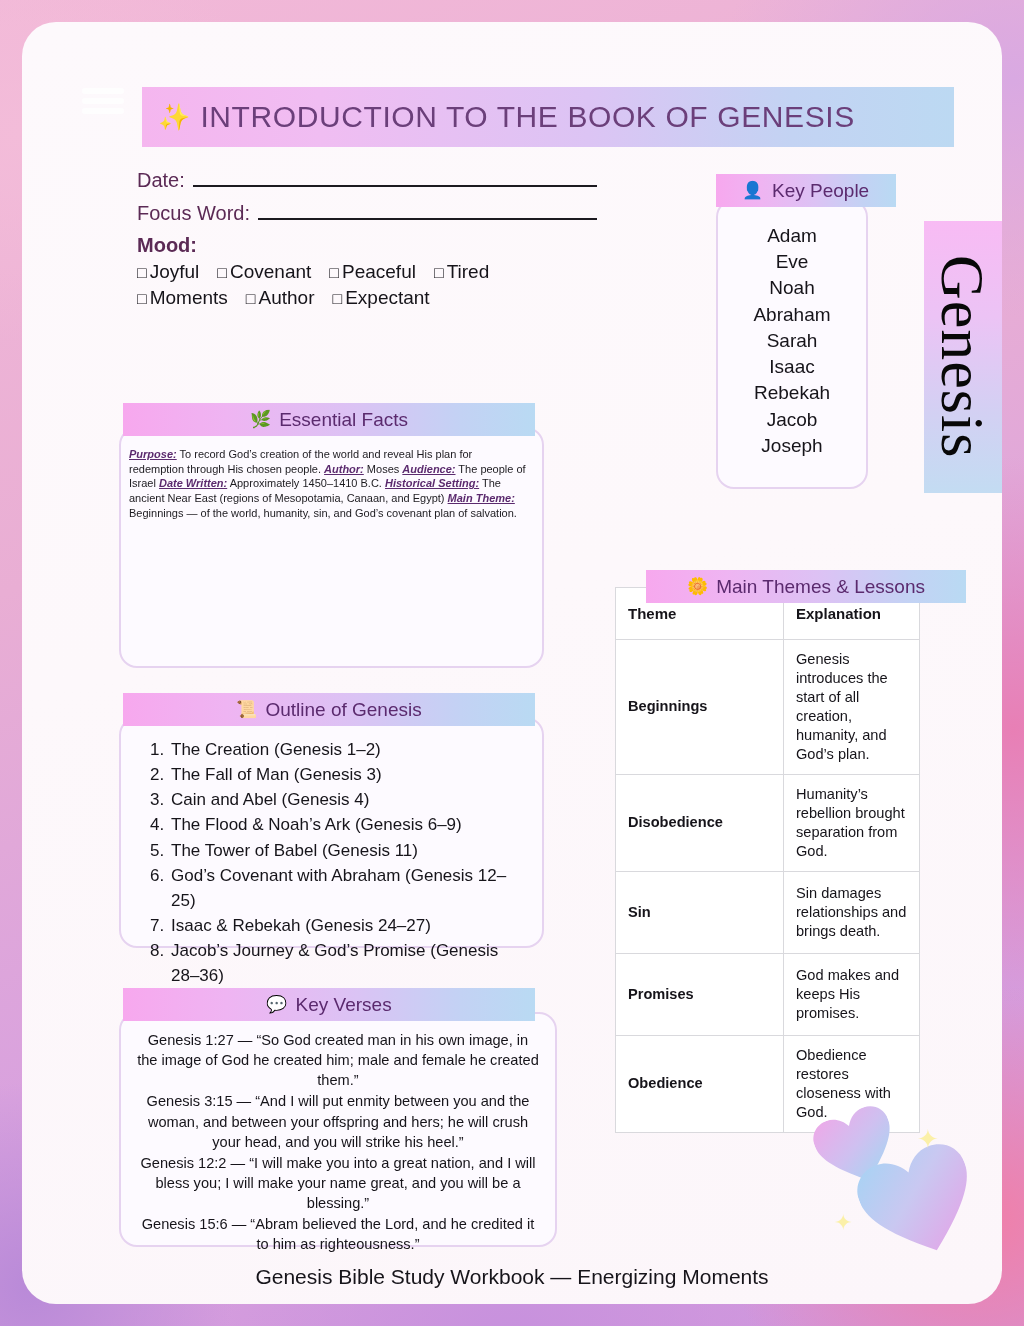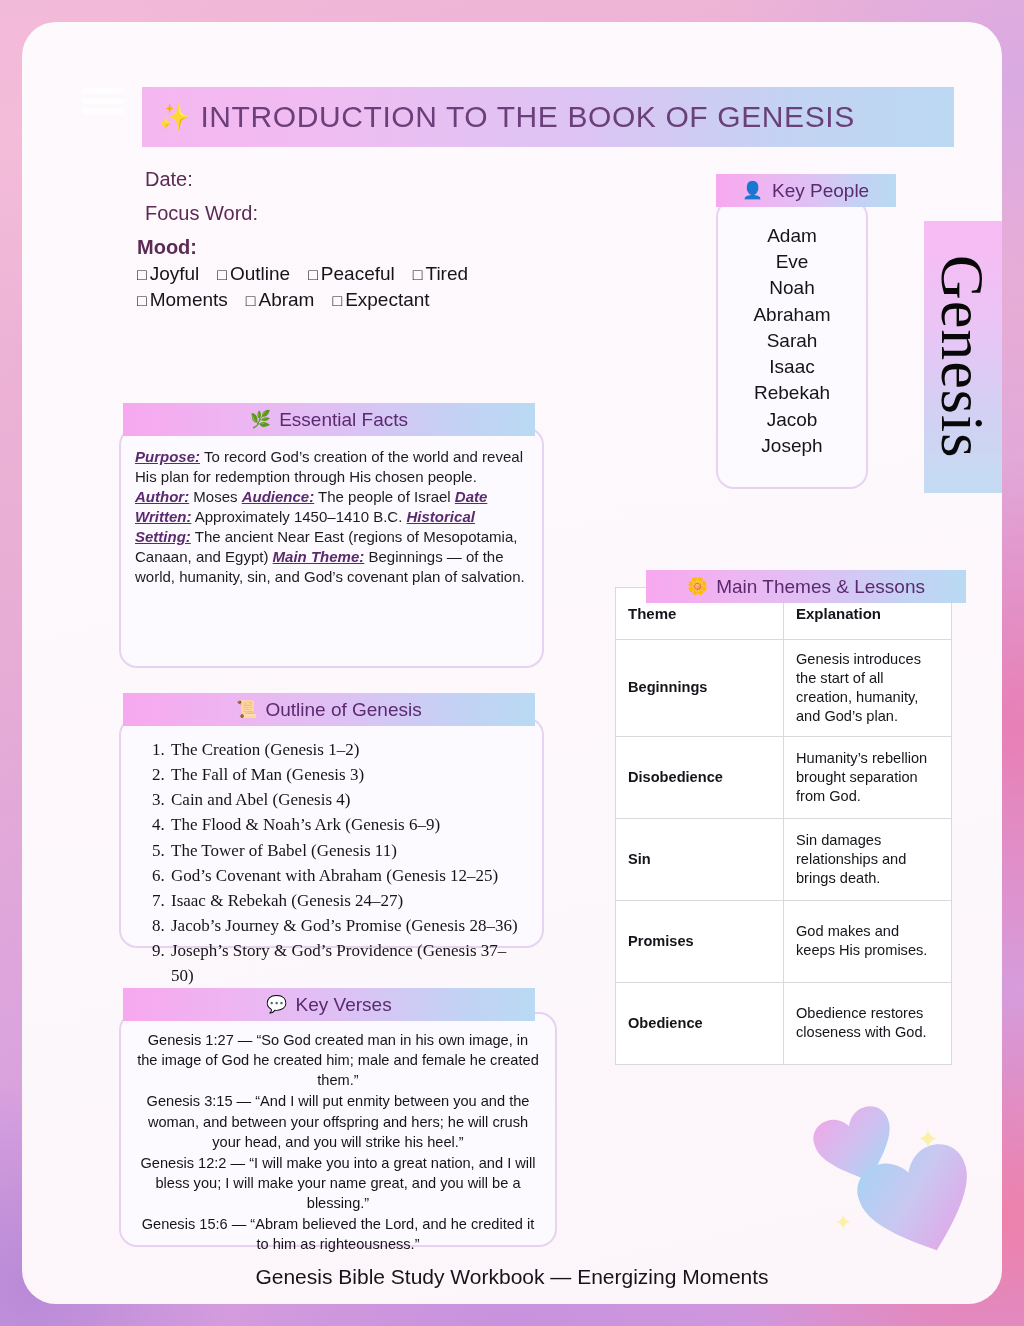--- a/index.html
+++ b/index.html
@@ -86,7 +86,6 @@
     display: flex;
     align-items: baseline;
     margin-bottom: 9px;
-    flex-direction: column;
   }
   .field-label {
     font-size: 20px;

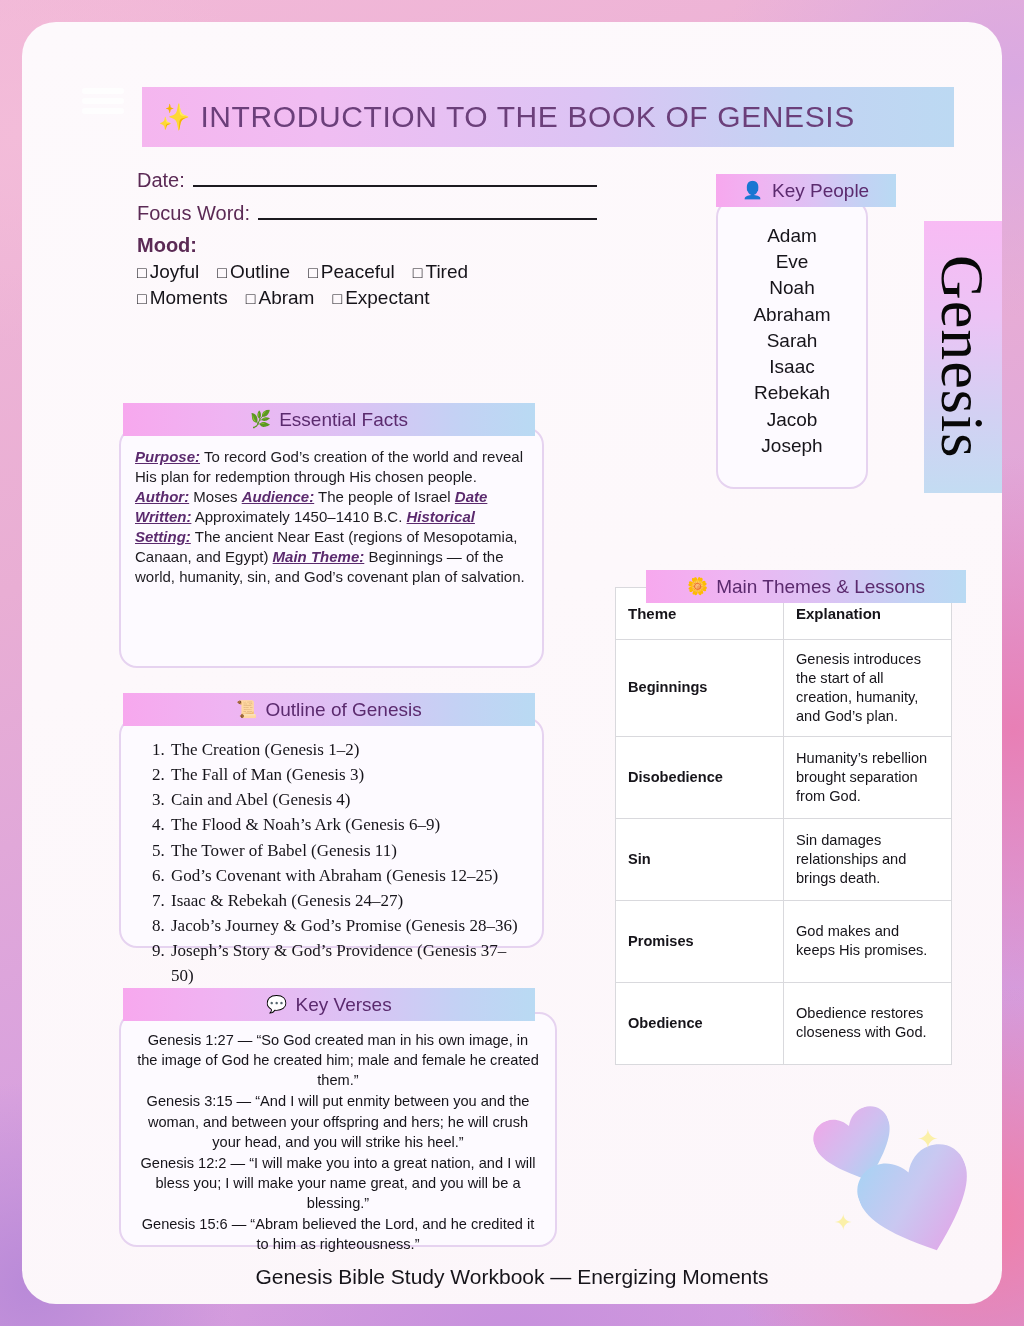--- a/index.html
+++ b/index.html
@@ -281,7 +281,7 @@
     <div class="mood-label">Mood:</div>
     <div class="mood-row">
       <span class="mood-item"><span class="mood-box">□</span><span>Joyful</span></span>
-      <span class="mood-item"><span class="mood-box">□</span><span>Outline</span></span>
+      <span class="mood-item"><span class="mood-box">□</span><span>Covenant</span></span>
       <span class="mood-item"><span class="mood-box">□</span><span>Peaceful</span></span>
       <span class="mood-item"><span class="mood-box">□</span><span>Tired</span></span>
     </div>

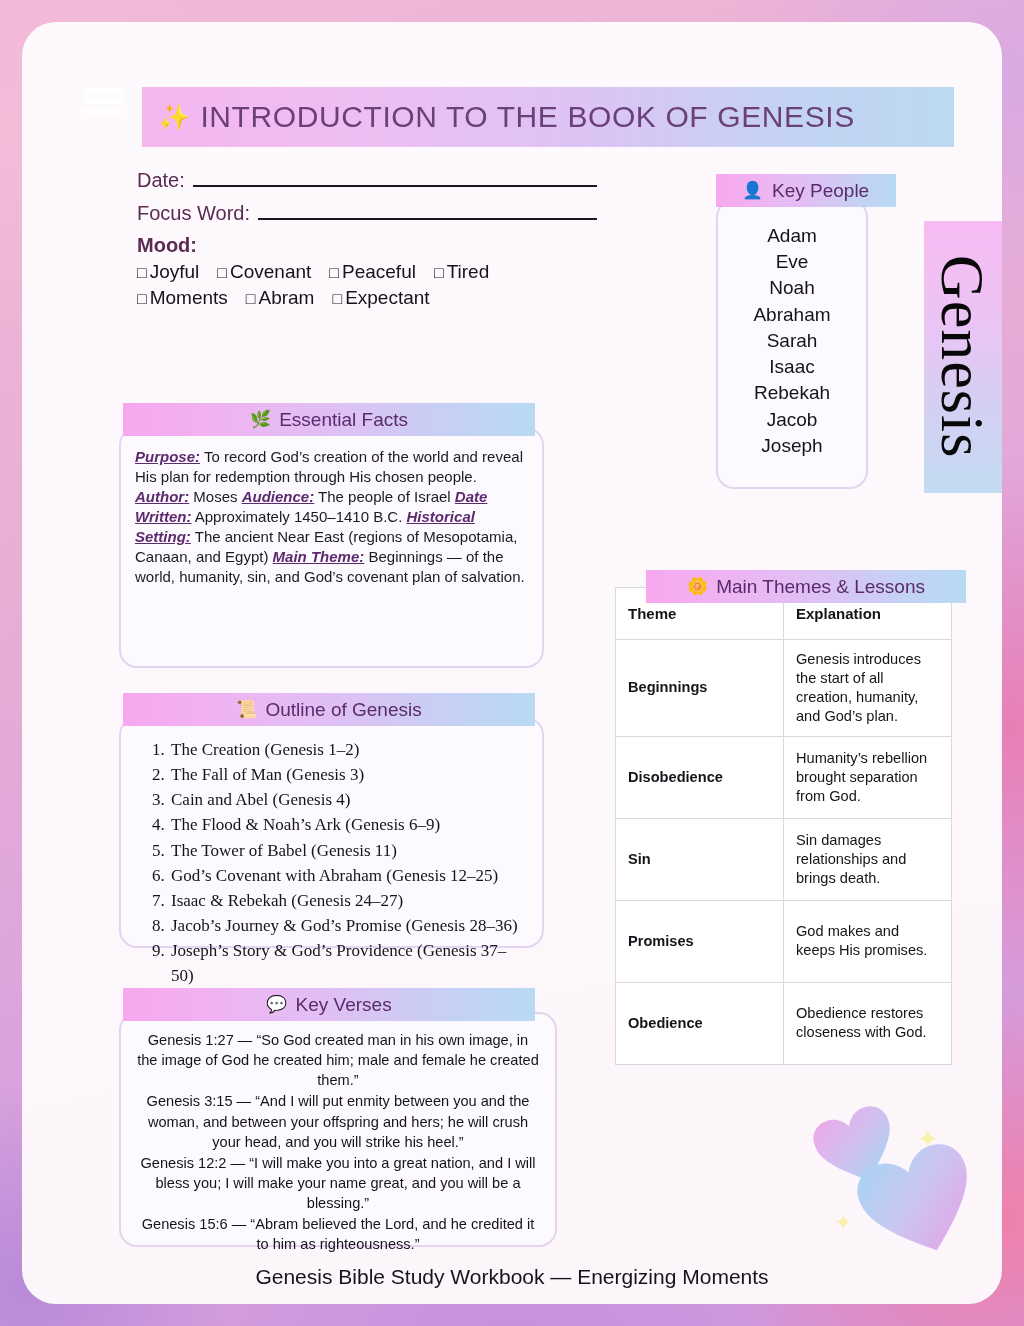--- a/index.html
+++ b/index.html
@@ -287,7 +287,7 @@
     </div>
     <div class="mood-row">
       <span class="mood-item"><span class="mood-box">□</span><span>Moments</span></span>
-      <span class="mood-item"><span class="mood-box">□</span><span>Abram</span></span>
+      <span class="mood-item"><span class="mood-box">□</span><span>Author</span></span>
       <span class="mood-item"><span class="mood-box">□</span><span>Expectant</span></span>
     </div>
   </div>

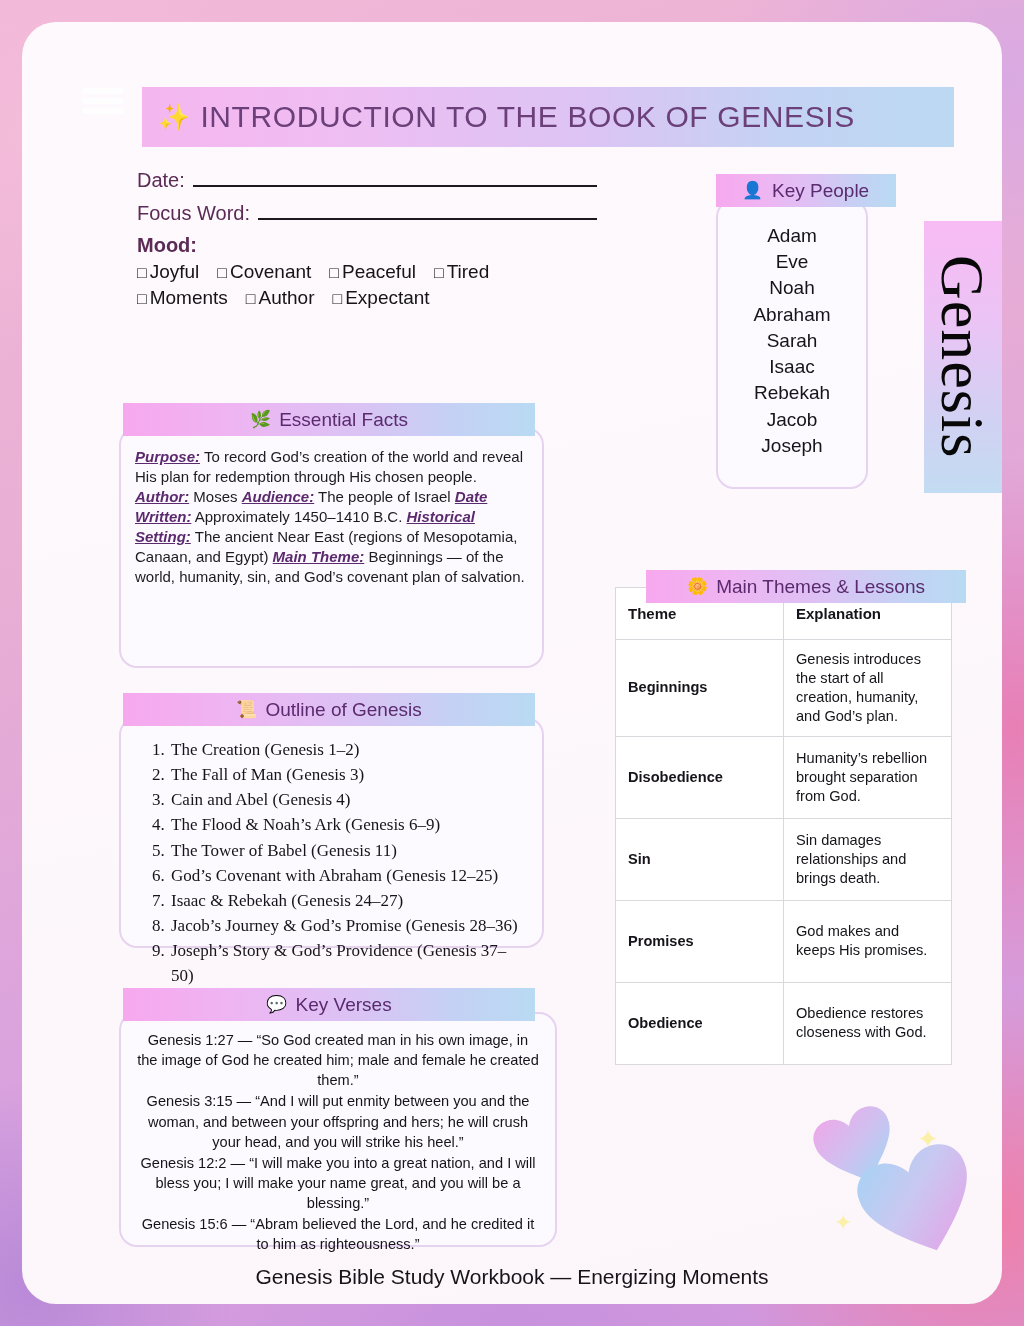--- a/index.html
+++ b/index.html
@@ -167,8 +167,8 @@
   #facts-card { left: 97px; top: 405px; width: 425px; height: 241px; }
   #facts-header { left: 101px; top: 381px; width: 412px; }
   .facts-body {
-    padding: 18px 14px 10px 14px;
-    font-size: 15px;
+    padding: 18px 14px 10px 8px;
+    font-size: 11px;
     color: #1d1b20;
     line-height: 1.33;
   }

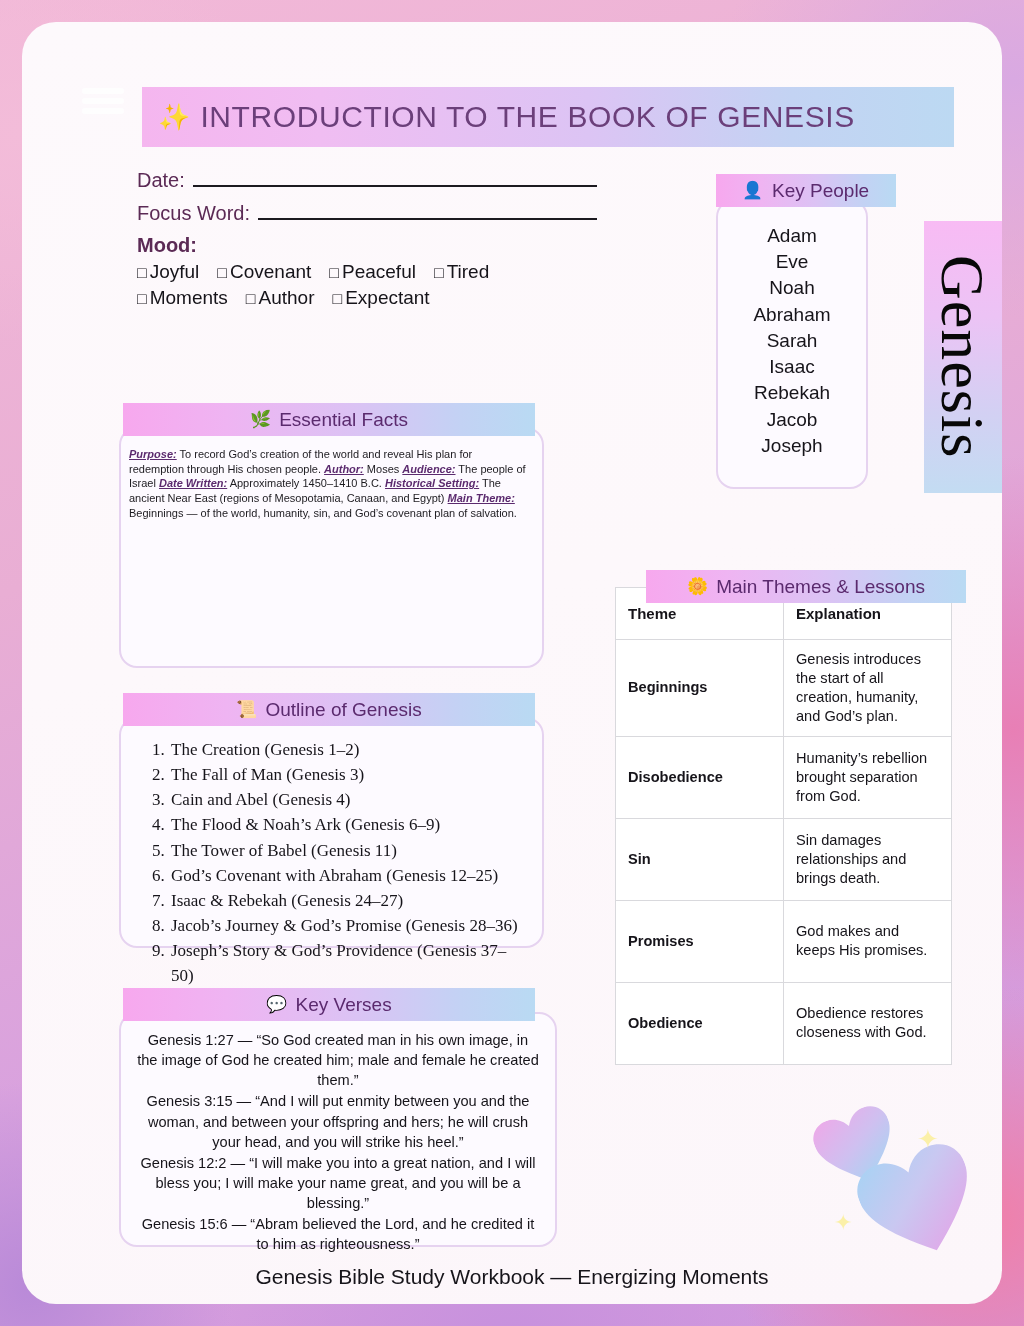--- a/index.html
+++ b/index.html
@@ -209,7 +209,7 @@
     position: absolute;
     left: 593px;
     top: 565px;
-    width: 337px;
+    width: 305px;
     border-collapse: collapse;
     background: #ffffff;
     font-size: 14.6px;

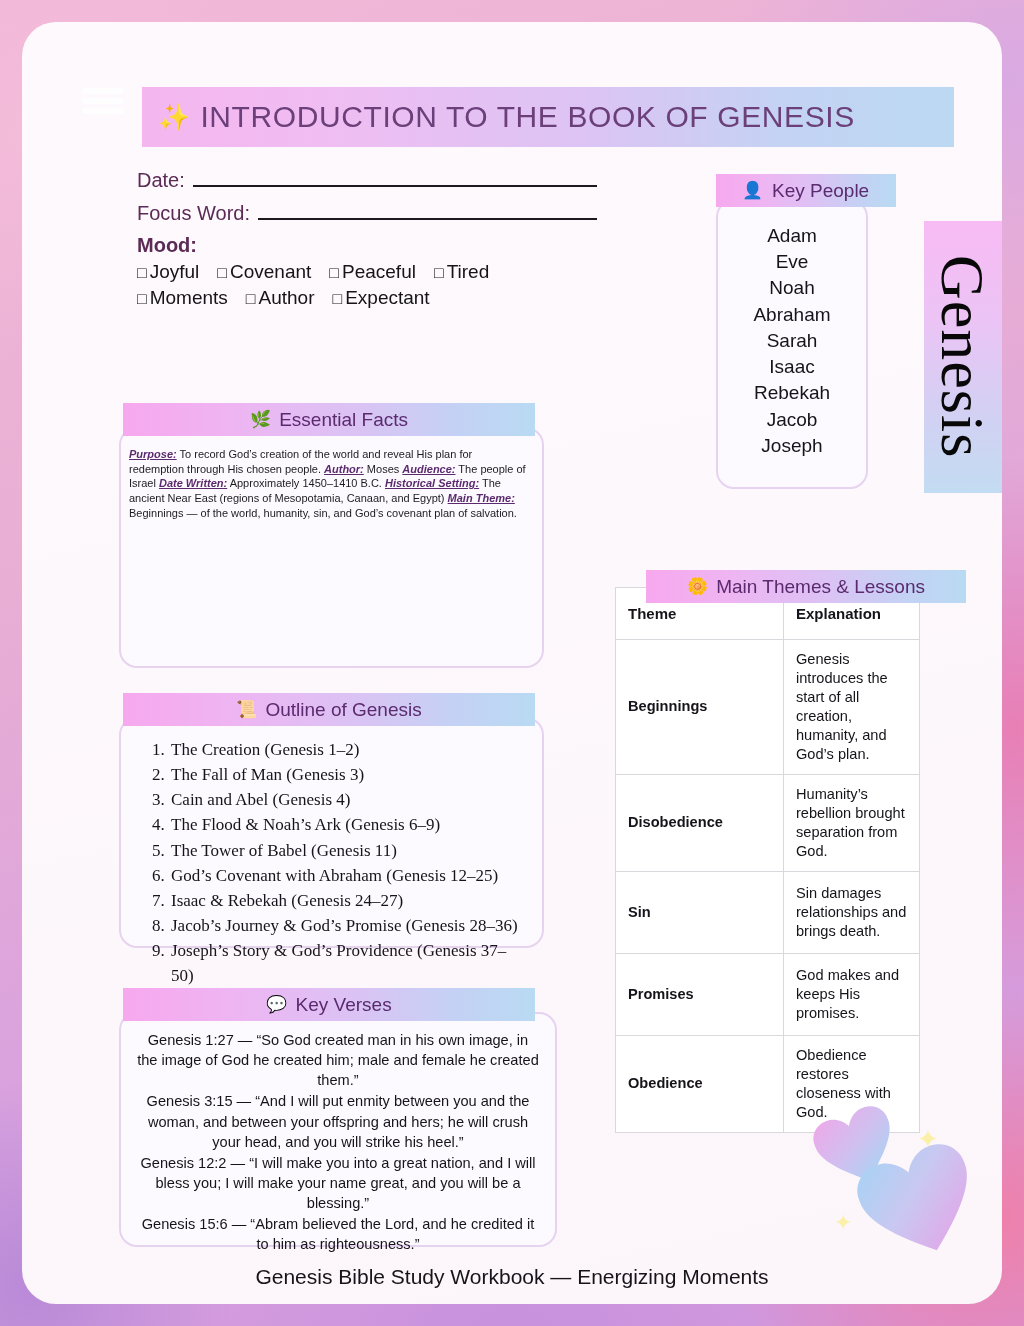--- a/index.html
+++ b/index.html
@@ -189,7 +189,7 @@
     line-height: 1.48;
   }
   .outline-body ol { padding-left: 18px; }
-  .outline-body li { padding-left: 2px; font-family: Liberation Serif, serif; }
+  .outline-body li { padding-left: 2px; }
 
   
   #verses-card { left: 97px; top: 990px; width: 438px; height: 235px; }

